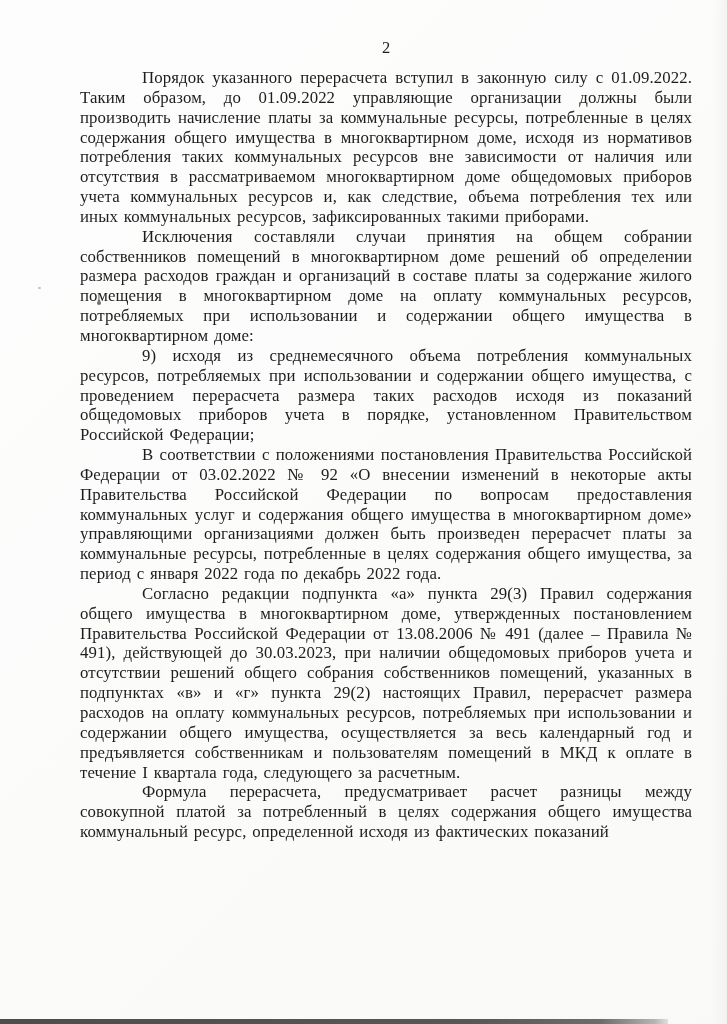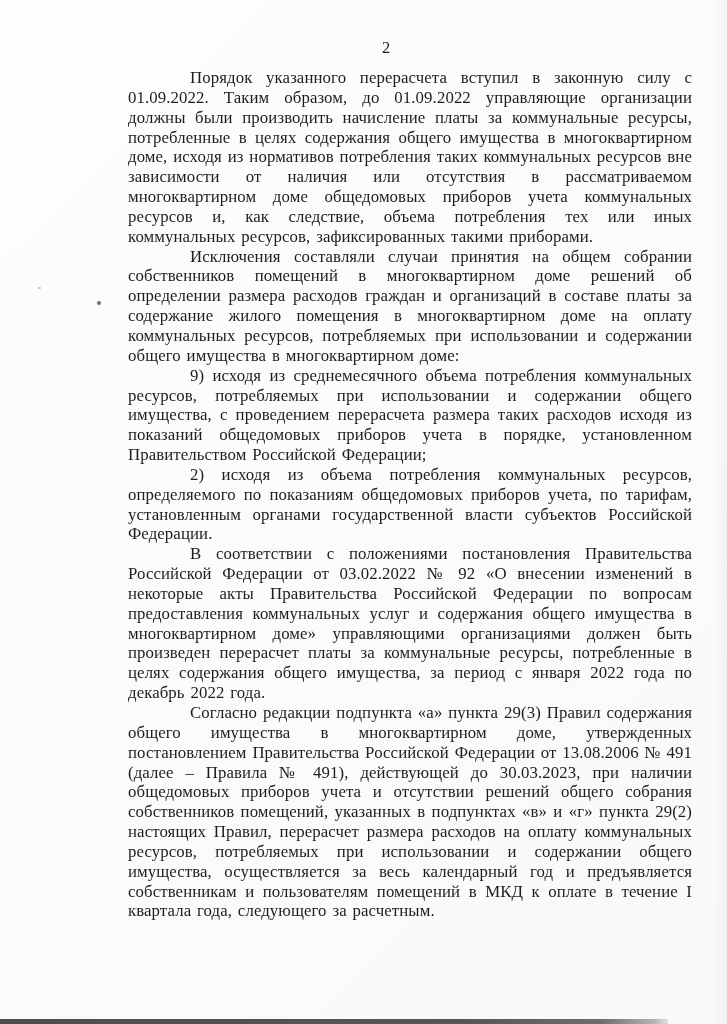--- a/index.html
+++ b/index.html
@@ -30,7 +30,7 @@
     letter-spacing: 0.1px;
     word-spacing: 1.5px;
   }
-  .body-text p.indent { text-indent: 62px; margin-left: 48px; }
+  .body-text p.indent { text-indent: 62px; }
   
   .scan-bar-bottom {
     position: absolute;

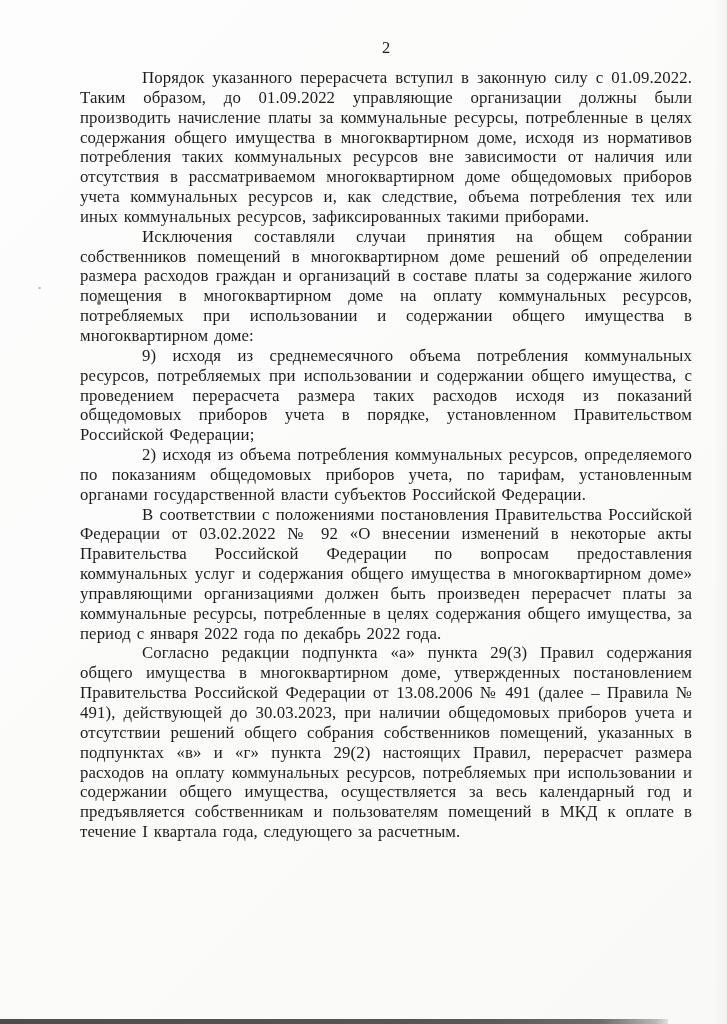--- a/index.html
+++ b/index.html
@@ -65,7 +65,6 @@
     <p class="indent">Порядок указанного перерасчета вступил в законную силу с 01.09.2022. Таким образом, до 01.09.2022 управляющие организации должны были производить начисление платы за коммунальные ресурсы, потребленные в целях содержания общего имущества в многоквартирном доме, исходя из нормативов потребления таких коммунальных ресурсов вне зависимости от наличия или отсутствия в рассматриваемом многоквартирном доме общедомовых приборов учета коммунальных ресурсов и, как следствие, объема потребления тех или иных коммунальных ресурсов, зафиксированных такими приборами.</p>
     <p class="indent">Исключения составляли случаи принятия на общем собрании собственников помещений в многоквартирном доме решений об определении размера расходов граждан и организаций в составе платы за содержание жилого помещения в многоквартирном доме на оплату коммунальных ресурсов, потребляемых при использовании и содержании общего имущества в многоквартирном доме:</p>
     <p class="indent">9) исходя из среднемесячного объема потребления коммунальных ресурсов, потребляемых при использовании и содержании общего имущества, с проведением перерасчета размера таких расходов исходя из показаний общедомовых приборов учета в порядке, установленном Правительством Российской Федерации;</p>
-    <p class="indent">2) исходя из объема потребления коммунальных ресурсов, определяемого по показаниям общедомовых приборов учета, по тарифам, установленным органами государственной власти субъектов Российской Федерации.</p>
     <p class="indent">В соответствии с положениями постановления Правительства Российской Федерации от 03.02.2022 № 92 «О внесении изменений в некоторые акты Правительства Российской Федерации по вопросам предоставления коммунальных услуг и содержания общего имущества в многоквартирном доме» управляющими организациями должен быть произведен перерасчет платы за коммунальные ресурсы, потребленные в целях содержания общего имущества, за период с января 2022 года по декабрь 2022 года.</p>
     <p class="indent">Согласно редакции подпункта «а» пункта 29(3) Правил содержания общего имущества в многоквартирном доме, утвержденных постановлением Правительства Российской Федерации от 13.08.2006 № 491 (далее – Правила № 491), действующей до 30.03.2023, при наличии общедомовых приборов учета и отсутствии решений общего собрания собственников помещений, указанных в подпунктах «в» и «г» пункта 29(2) настоящих Правил, перерасчет размера расходов на оплату коммунальных ресурсов, потребляемых при использовании и содержании общего имущества, осуществляется за весь календарный год и предъявляется собственникам и пользователям помещений в МКД к оплате в течение I квартала года, следующего за расчетным.</p>
   </div>

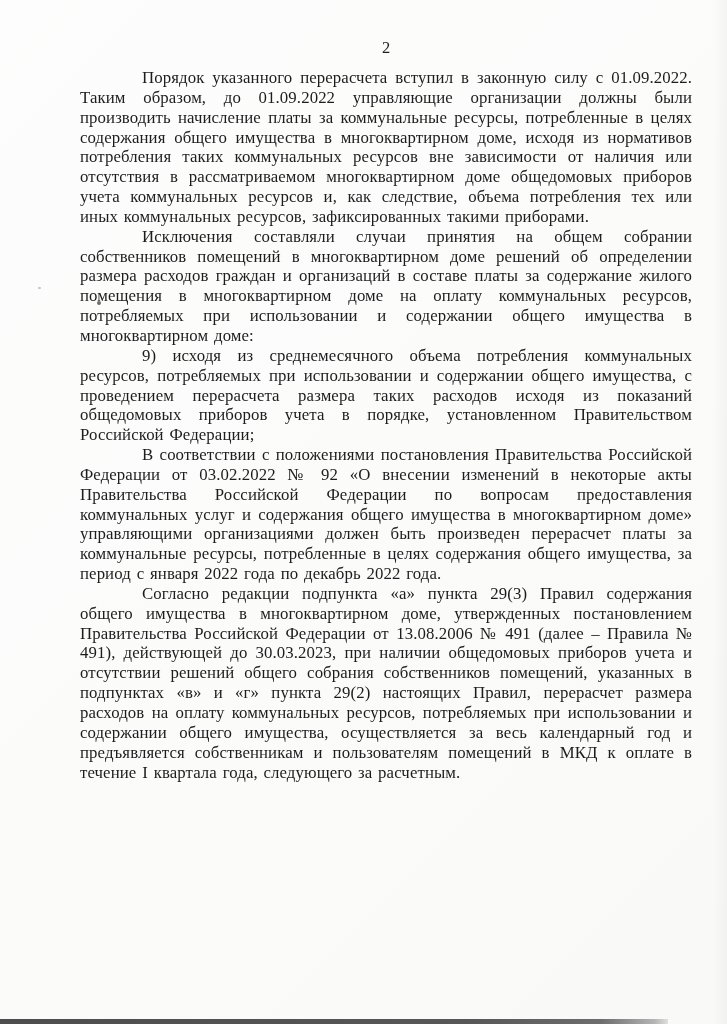--- a/index.html
+++ b/index.html
@@ -67,6 +67,7 @@
     <p class="indent">9) исходя из среднемесячного объема потребления коммунальных ресурсов, потребляемых при использовании и содержании общего имущества, с проведением перерасчета размера таких расходов исходя из показаний общедомовых приборов учета в порядке, установленном Правительством Российской Федерации;</p>
     <p class="indent">В соответствии с положениями постановления Правительства Российской Федерации от 03.02.2022 № 92 «О внесении изменений в некоторые акты Правительства Российской Федерации по вопросам предоставления коммунальных услуг и содержания общего имущества в многоквартирном доме» управляющими организациями должен быть произведен перерасчет платы за коммунальные ресурсы, потребленные в целях содержания общего имущества, за период с января 2022 года по декабрь 2022 года.</p>
     <p class="indent">Согласно редакции подпункта «а» пункта 29(3) Правил содержания общего имущества в многоквартирном доме, утвержденных постановлением Правительства Российской Федерации от 13.08.2006 № 491 (далее – Правила № 491), действующей до 30.03.2023, при наличии общедомовых приборов учета и отсутствии решений общего собрания собственников помещений, указанных в подпунктах «в» и «г» пункта 29(2) настоящих Правил, перерасчет размера расходов на оплату коммунальных ресурсов, потребляемых при использовании и содержании общего имущества, осуществляется за весь календарный год и предъявляется собственникам и пользователям помещений в МКД к оплате в течение I квартала года, следующего за расчетным.</p>
+    <p class="indent">Формула перерасчета, предусматривает расчет разницы между совокупной платой за потребленный в целях содержания общего имущества коммунальный ресурс, определенной исходя из фактических показаний</p>
   </div>
 
   <div class="scan-speck speck-1"></div>

